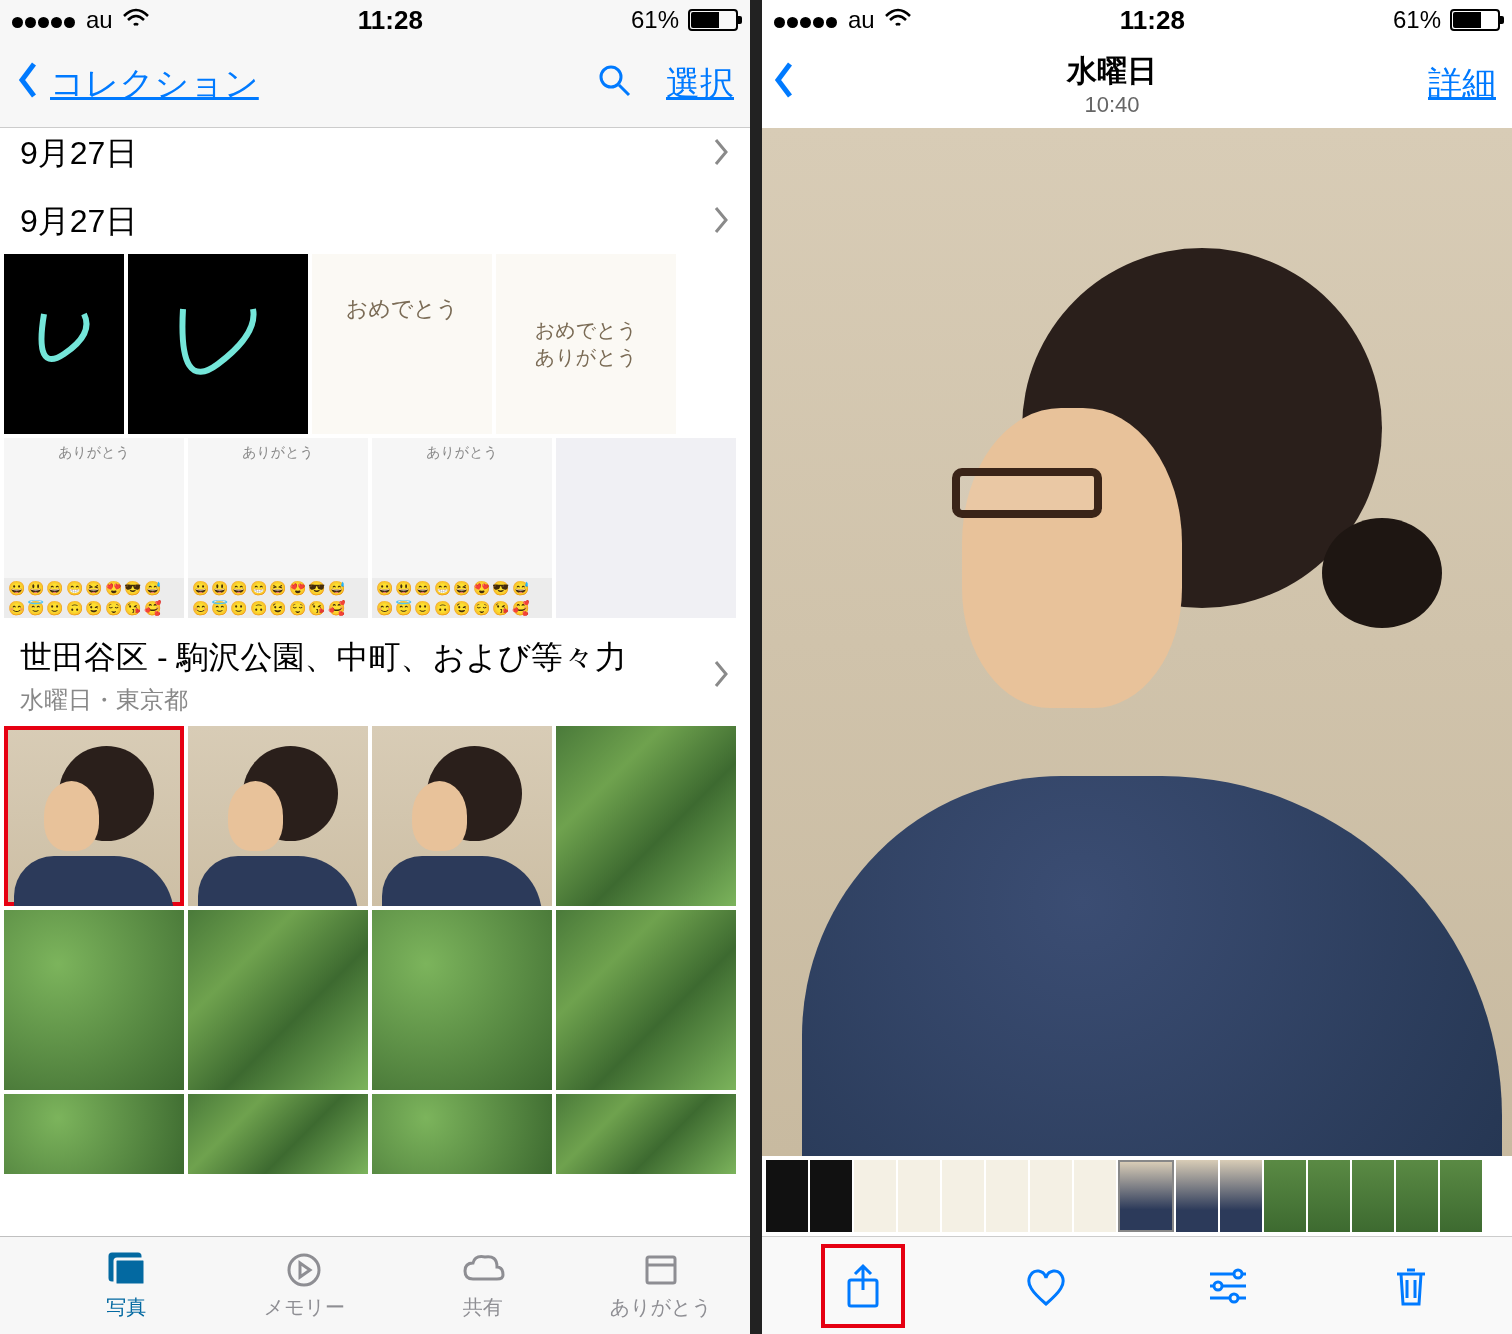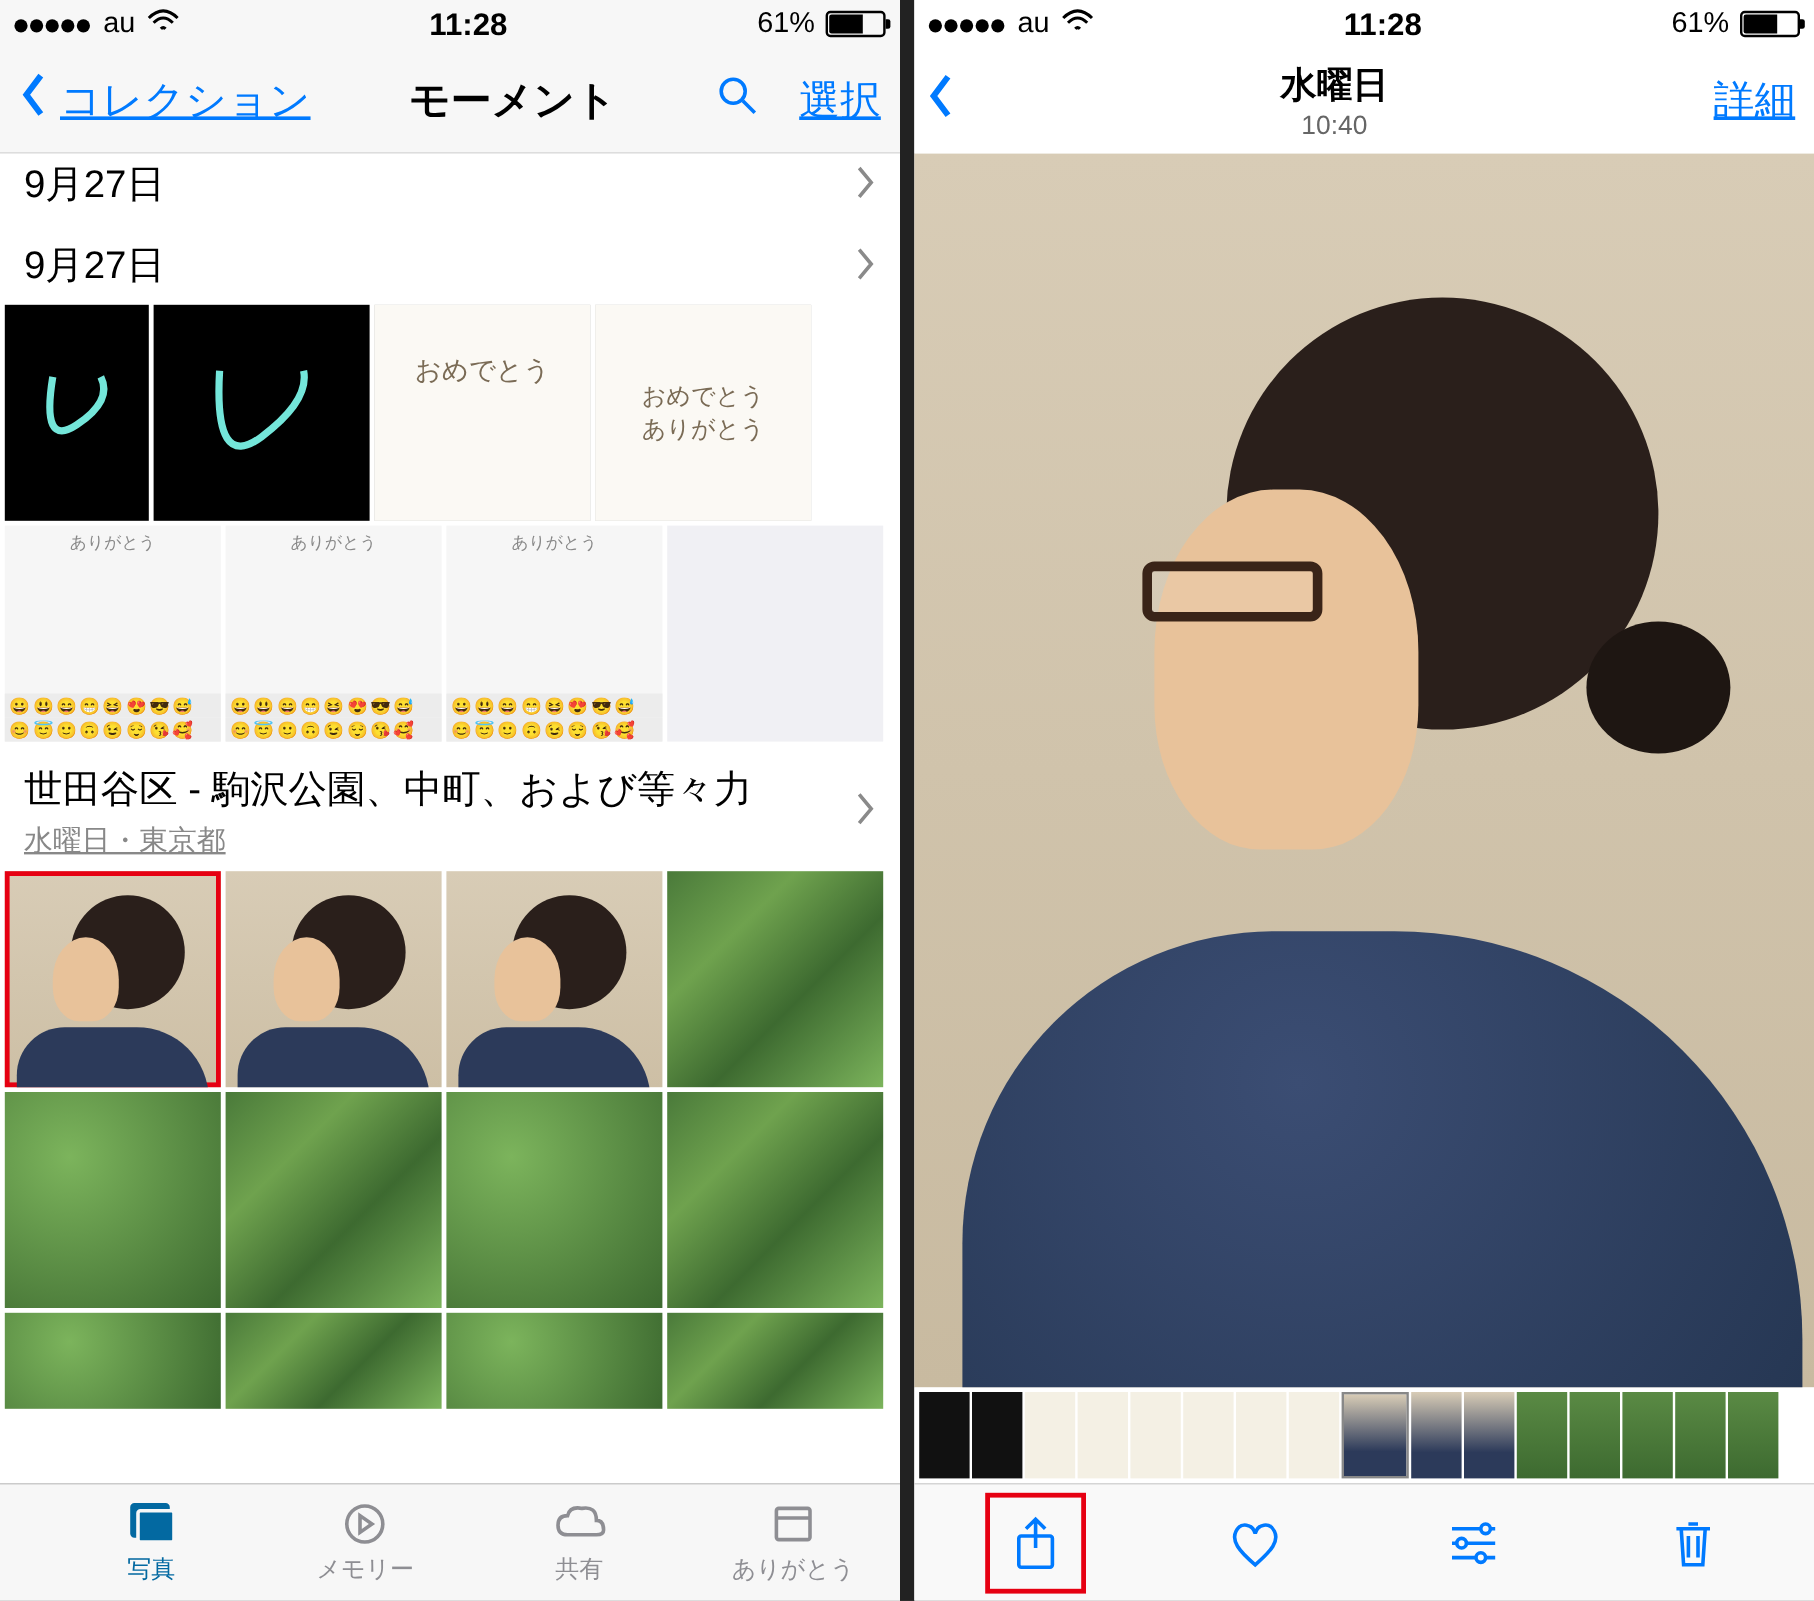--- a/index.html
+++ b/index.html
@@ -117,7 +117,6 @@
       </span>
       <span>コレクション</span>
     </div>
-    <div class="nav-title">モーメント</div>
     <div class="nav-right">
       <span class="search-icon">
         <svg viewBox="0 0 36 36">

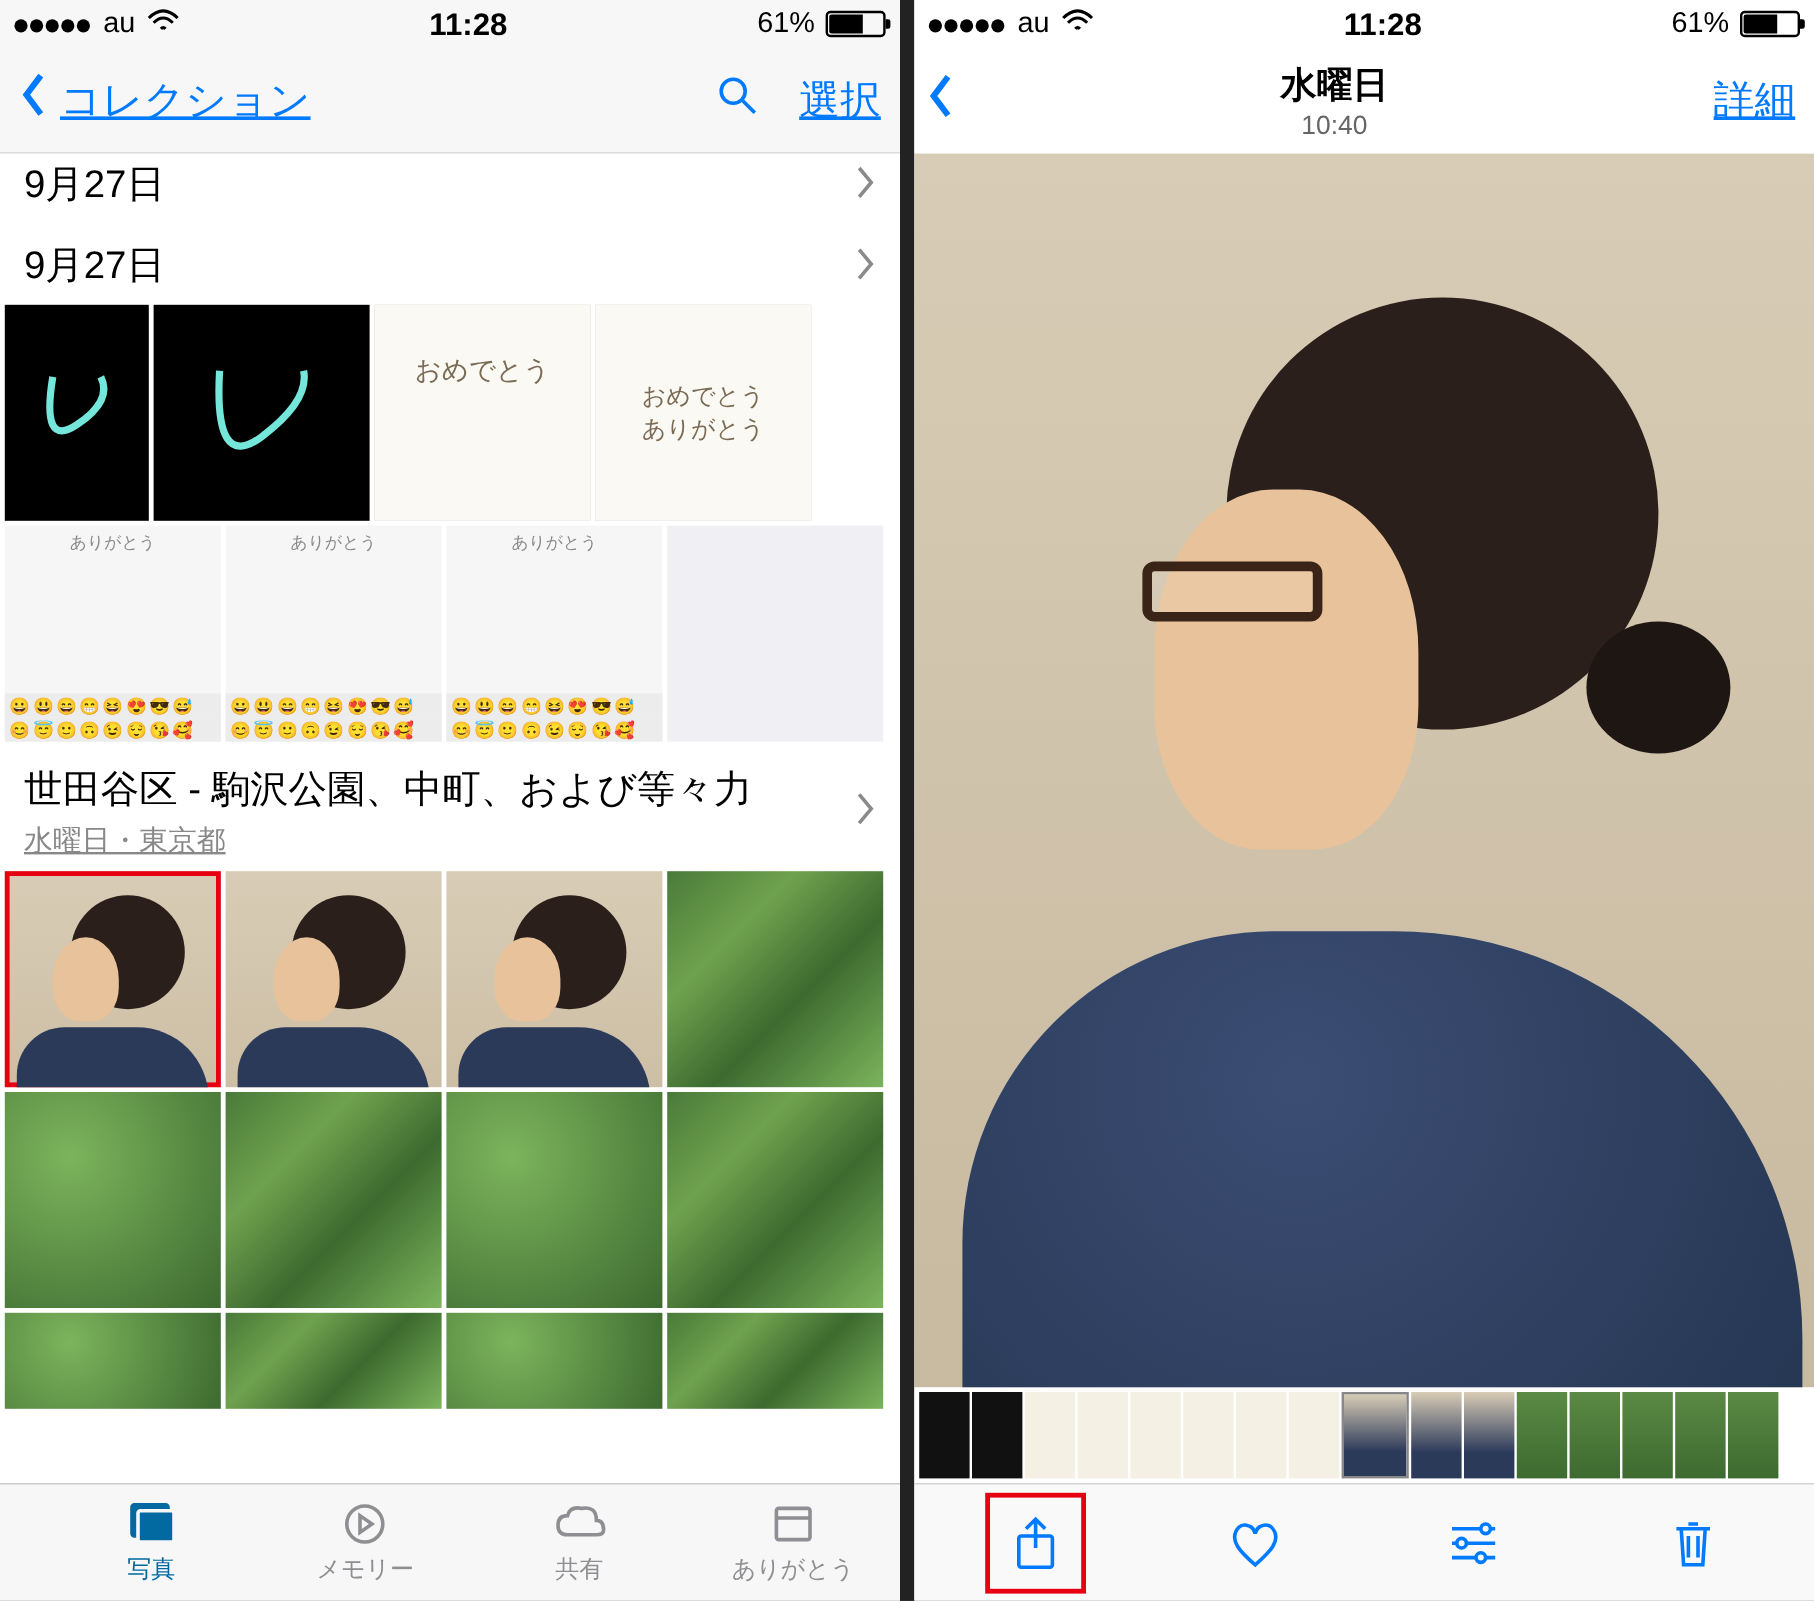--- a/index.html
+++ b/index.html
@@ -32,7 +32,7 @@
   .scroll { flex: 1; overflow: hidden; background: #fff; }
   .section-header { display: flex; align-items: center; justify-content: space-between; padding: 14px 20px 10px; }
   .section-header .title { font-size: 32px; font-weight: 400; }
-  .section-header .subtitle { font-size: 24px; color: #888; margin-top: 4px; text-decoration: underline; }
+  .section-header .subtitle { font-size: 24px; color: #888; margin-top: 4px; }
   .chevron-right svg { width: 18px; height: 30px; stroke: #8a8a8a; fill: none; stroke-width: 3; }
   .grid { display: flex; flex-wrap: wrap; gap: 4px; padding: 0 4px 4px; }
   .thumb { width: 180px; height: 180px; background: #bbb; position: relative; }

